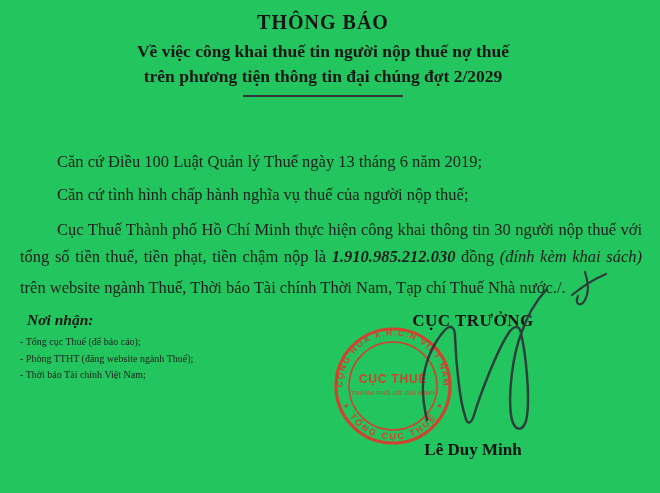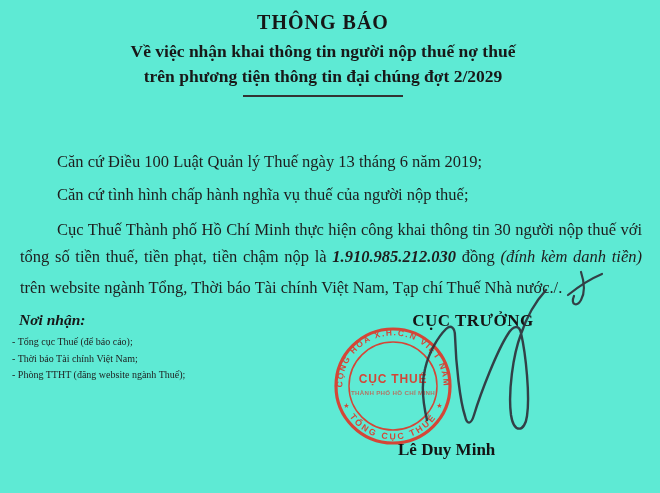--- a/index.html
+++ b/index.html
@@ -12,7 +12,7 @@
   .doc {
     position: relative;
     width: 660px; height: 493px;
-    background: #5eead4;
+    background: #22c55e;
     overflow: hidden;
   }
 

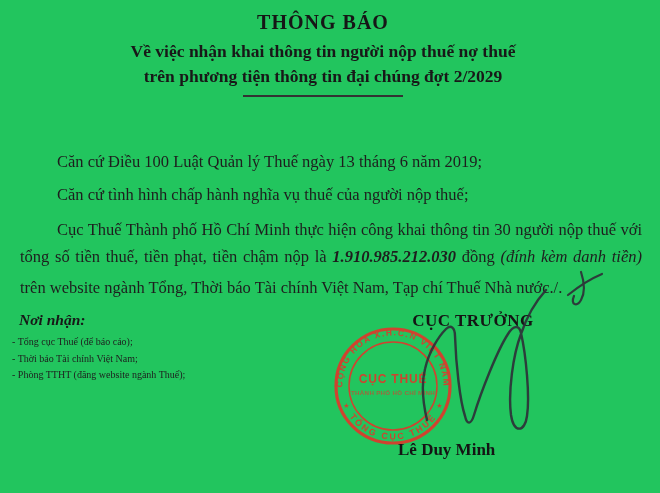--- a/index.html
+++ b/index.html
@@ -112,7 +112,7 @@
   <div class="heading">
     <div class="title">THÔNG BÁO</div>
     <div class="subtitle">
-      <span>Về việc nhận khai thông tin người nộp thuế nợ thuế</span><br>
+      <span>Về việc công khai thuế tin người nộp thuế nợ thuế</span><br>
       <span>trên phương tiện thông tin đại chúng đợt 2/2029</span>
     </div>
     <div class="rule"></div>

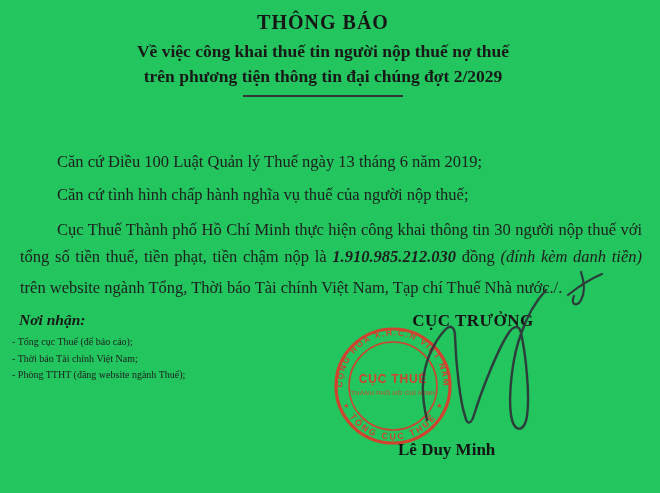--- a/index.html
+++ b/index.html
@@ -121,7 +121,7 @@
   <div class="body-text">
     <p>Căn cứ Điều 100 Luật Quản lý Thuế ngày 13 tháng 6 năm 2019;</p>
     <p>Căn cứ tình hình chấp hành nghĩa vụ thuế của người nộp thuế;</p>
-    <p class="p3"><span>Cục Thuế Thành phố Hồ Chí Minh thực hiện công khai thông tin 30 người nộp thuế với tổng số tiền thuế, tiền phạt, tiền chậm nộp là </span><b>1.910.985.212.030</b><span> đồng </span><i>(đính kèm danh tiền)</i><span> trên website ngành Tổng, Thời báo Tài chính Việt Nam, Tạp chí Thuế Nhà nước./.</span><svg class="paraph-svg" viewBox="0 0 40 40">
+    <p class="p3"><span>Cục Thuế Thành phố Hồ Chí Minh thực hiện công khai thông tin 30 người nộp thuế với tổng số tiền thuế, tiền phạt, tiền chậm nộp là </span><b>1.910.985.212.030</b><span> đồng </span><i>(đính kèm khai sách)</i><span> trên website ngành Tổng, Thời báo Tài chính Việt Nam, Tạp chí Thuế Nhà nước./.</span><svg class="paraph-svg" viewBox="0 0 40 40">
         <g fill="none" stroke="#2e2e37" stroke-width="2.2" stroke-linecap="round" opacity="0.9">
           <path d="M 3,25 C 13,17 25,9 37,4"></path>
           <path d="M 16,2 C 19,11 21,21 16,30 C 12,37 5,35 9,26"></path>

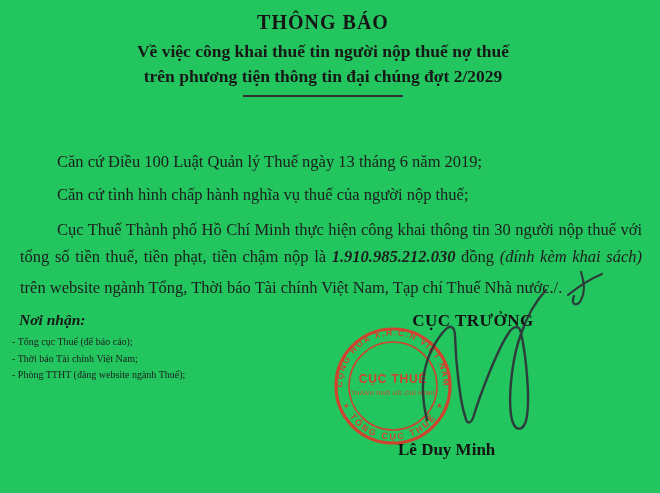--- a/index.html
+++ b/index.html
@@ -121,7 +121,7 @@
   <div class="body-text">
     <p>Căn cứ Điều 100 Luật Quản lý Thuế ngày 13 tháng 6 năm 2019;</p>
     <p>Căn cứ tình hình chấp hành nghĩa vụ thuế của người nộp thuế;</p>
-    <p class="p3"><span>Cục Thuế Thành phố Hồ Chí Minh thực hiện công khai thông tin 30 người nộp thuế với tổng số tiền thuế, tiền phạt, tiền chậm nộp là </span><b>1.910.985.212.030</b><span> đồng </span><i>(đính kèm khai sách)</i><span> trên website ngành Tổng, Thời báo Tài chính Việt Nam, Tạp chí Thuế Nhà nước./.</span><svg class="paraph-svg" viewBox="0 0 40 40">
+    <p class="p3"><span>Cục Thuế Thành phố Hồ Chí Minh thực hiện công khai thông tin 30 người nộp thuế với tổng số tiền thuế, tiền phạt, tiền chậm nộp là </span><b>1.910.985.212.030</b><span> đồng </span><i>(đính kèm khai sách)</i><span> trên website ngành Thuế, Thời báo Tài chính Thời Nam, Tạp chí Thuế Nhà nước./.</span><svg class="paraph-svg" viewBox="0 0 40 40">
         <g fill="none" stroke="#2e2e37" stroke-width="2.2" stroke-linecap="round" opacity="0.9">
           <path d="M 3,25 C 13,17 25,9 37,4"></path>
           <path d="M 16,2 C 19,11 21,21 16,30 C 12,37 5,35 9,26"></path>

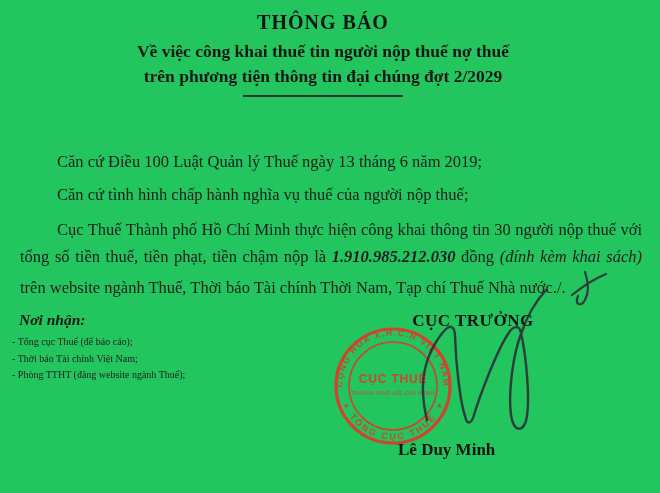--- a/index.html
+++ b/index.html
@@ -64,7 +64,7 @@
 
   
   .recipients {
-    position: absolute; left: 12px; top: 311px;
+    position: absolute; left: 20px; top: 311px;
     width: 345px;
   }
   .recipients-heading {

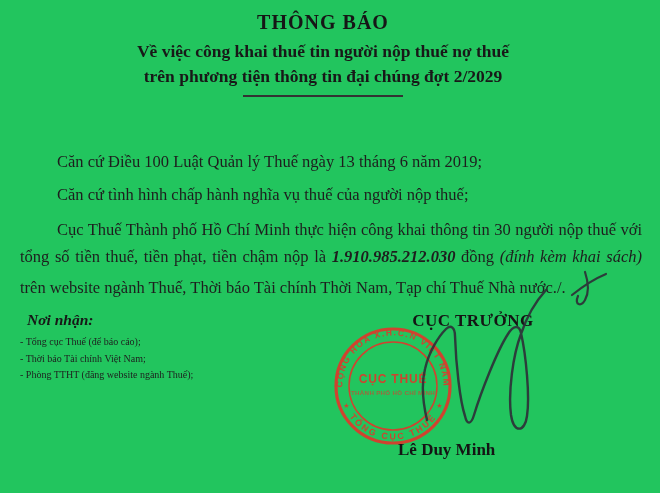--- a/index.html
+++ b/index.html
@@ -132,8 +132,8 @@
   <div class="recipients">
     <div class="recipients-heading">Nơi nhận:</div>
     <div class="recipient-item">- Tổng cục Thuế (để báo cáo);</div>
+    <div class="recipient-item">- Phòng TTHT (đăng website ngành Thuế);</div>
     <div class="recipient-item">- Thời báo Tài chính Việt Nam;</div>
-    <div class="recipient-item">- Phòng TTHT (đăng website ngành Thuế);</div>
   </div>
 
   <div class="signer-title">CỤC TRƯỞNG</div>

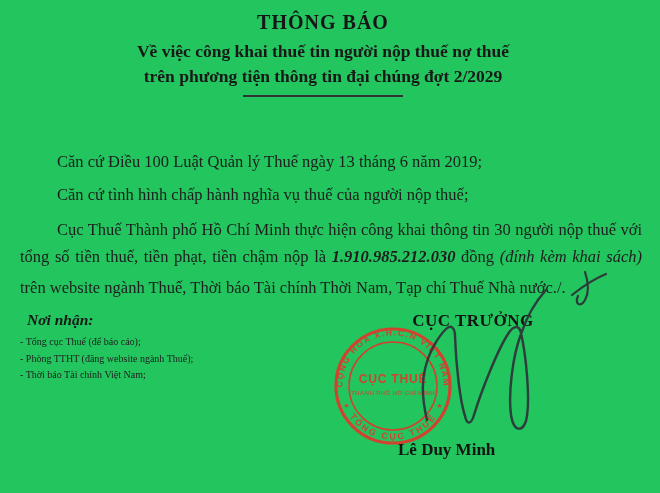--- a/index.html
+++ b/index.html
@@ -87,7 +87,7 @@
   }
   .signer-name {
     position: absolute; left: 398px; top: 440px;
-    width: 150px; 
+    width: 150px; text-align: center;
     font-size: 17px; font-weight: bold; color: #141414;
   }
   .stamp-svg {

